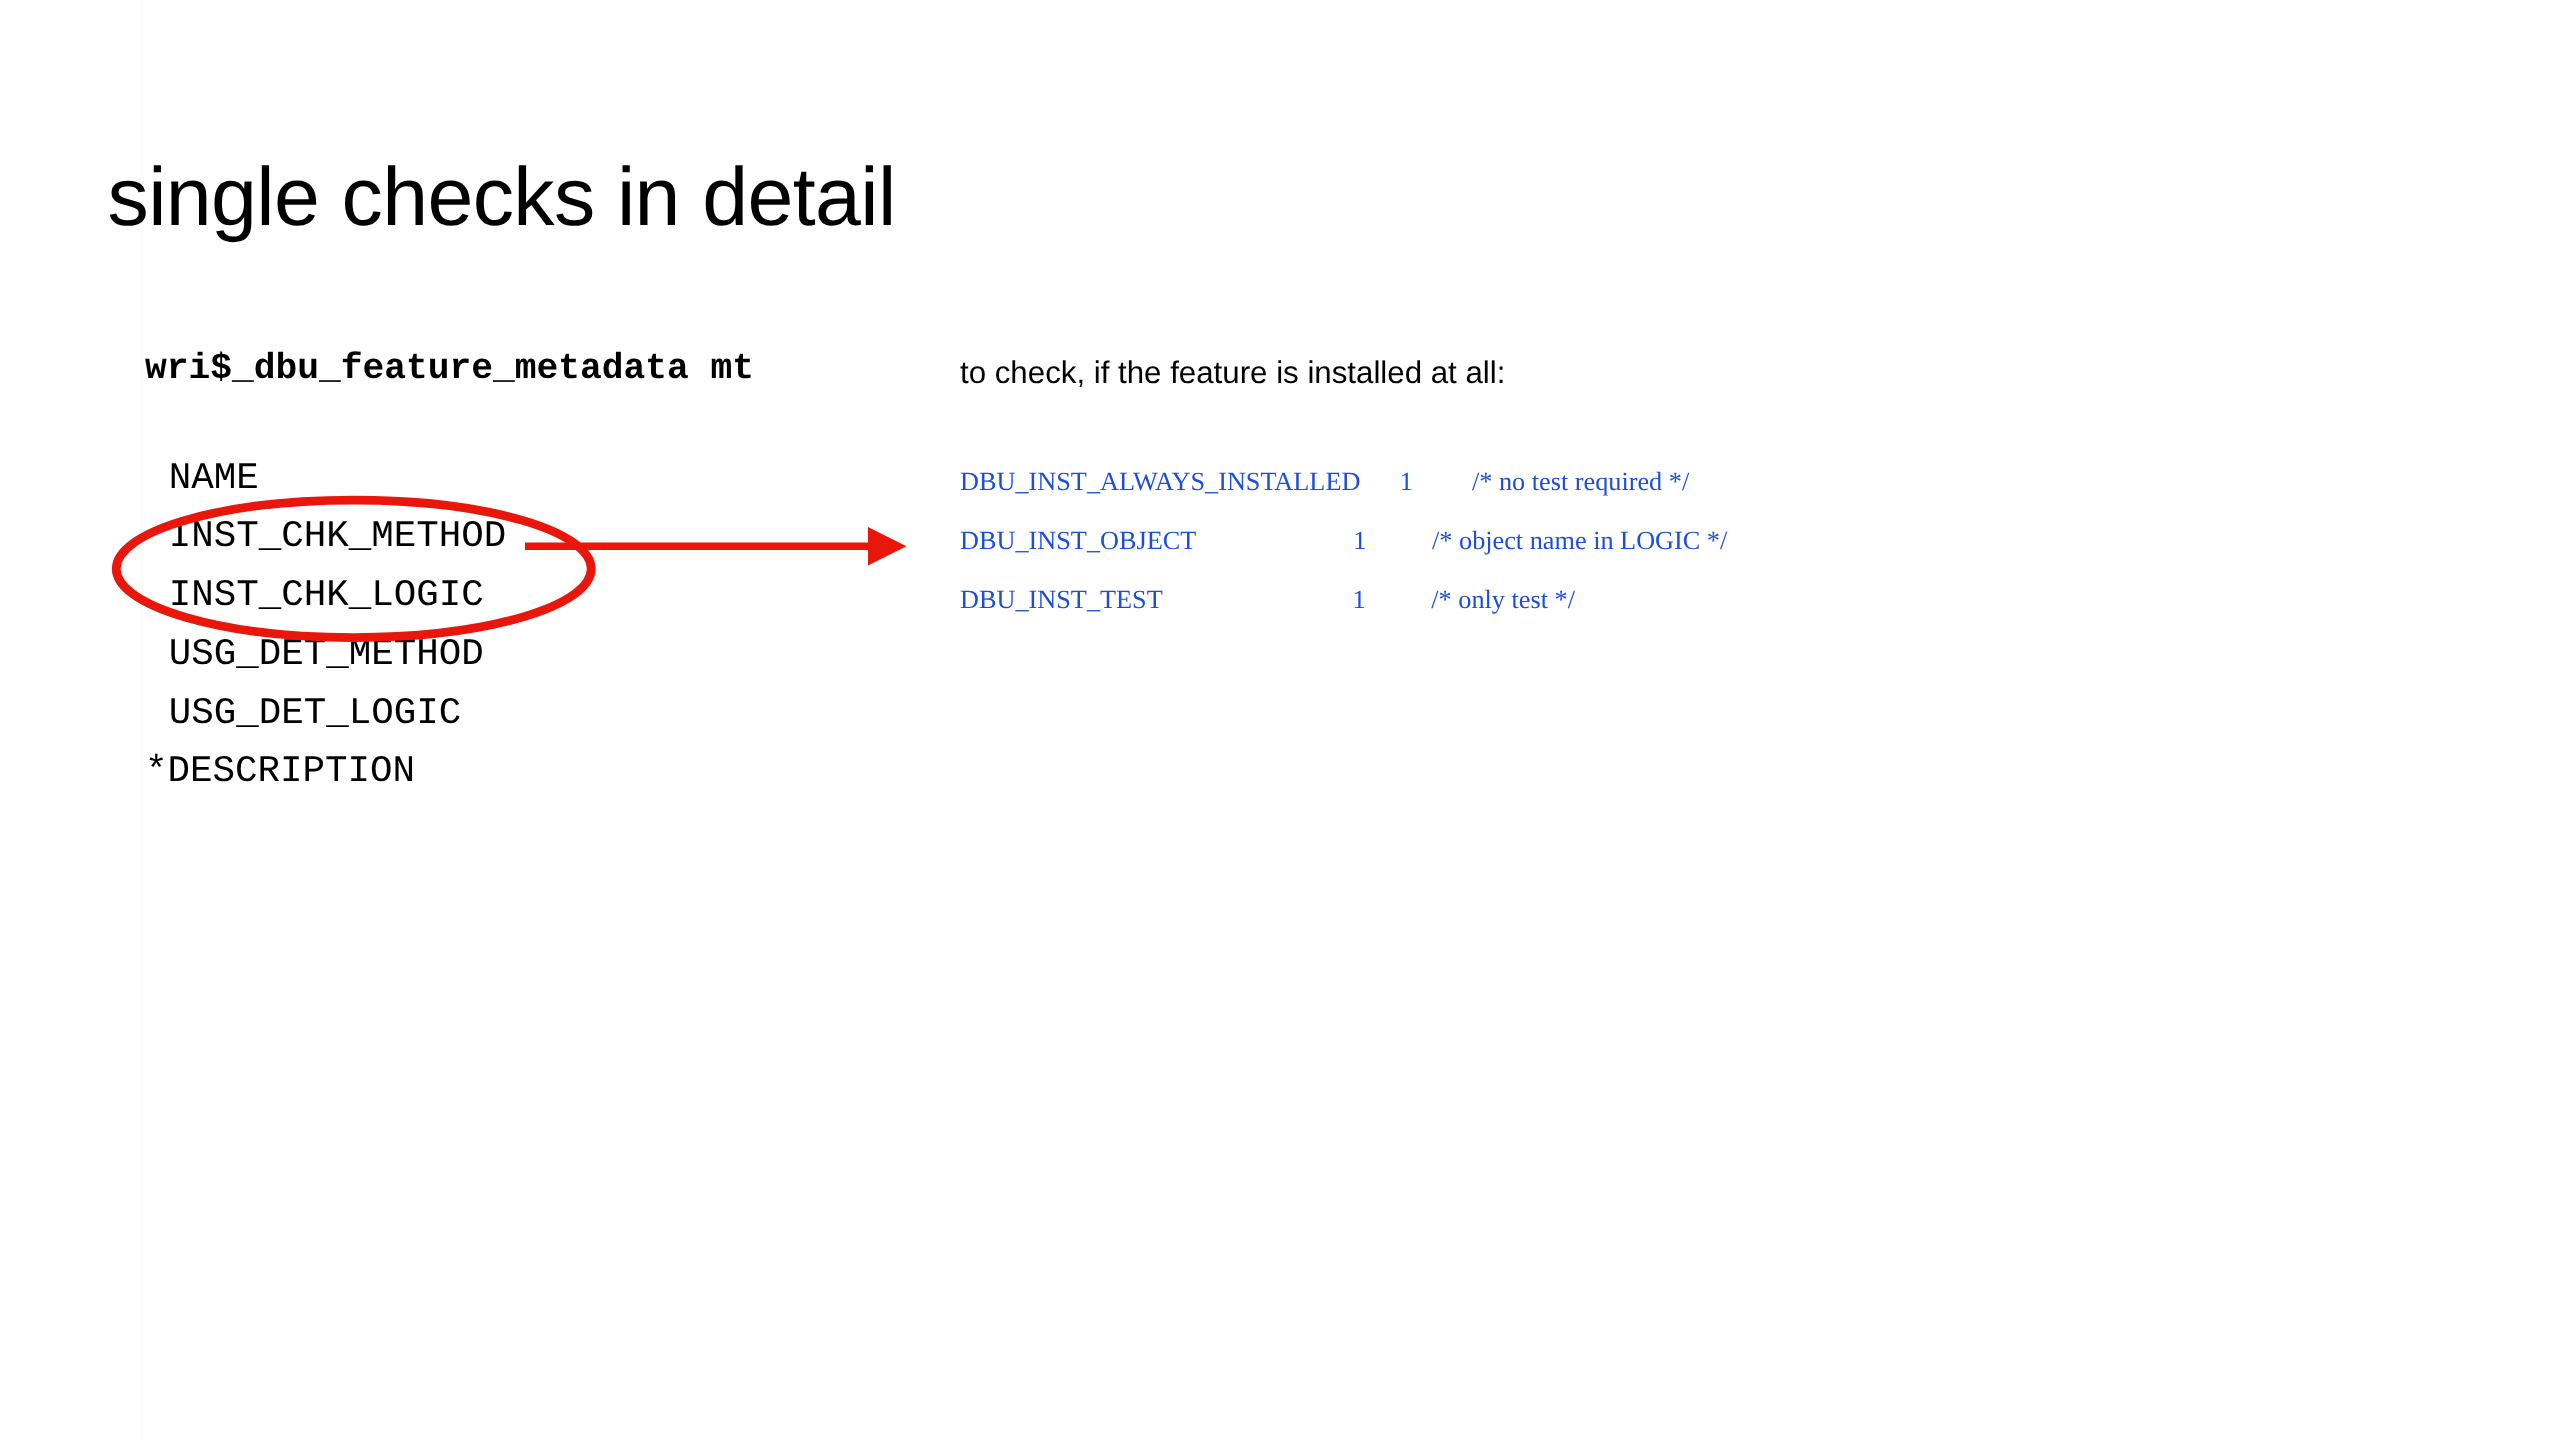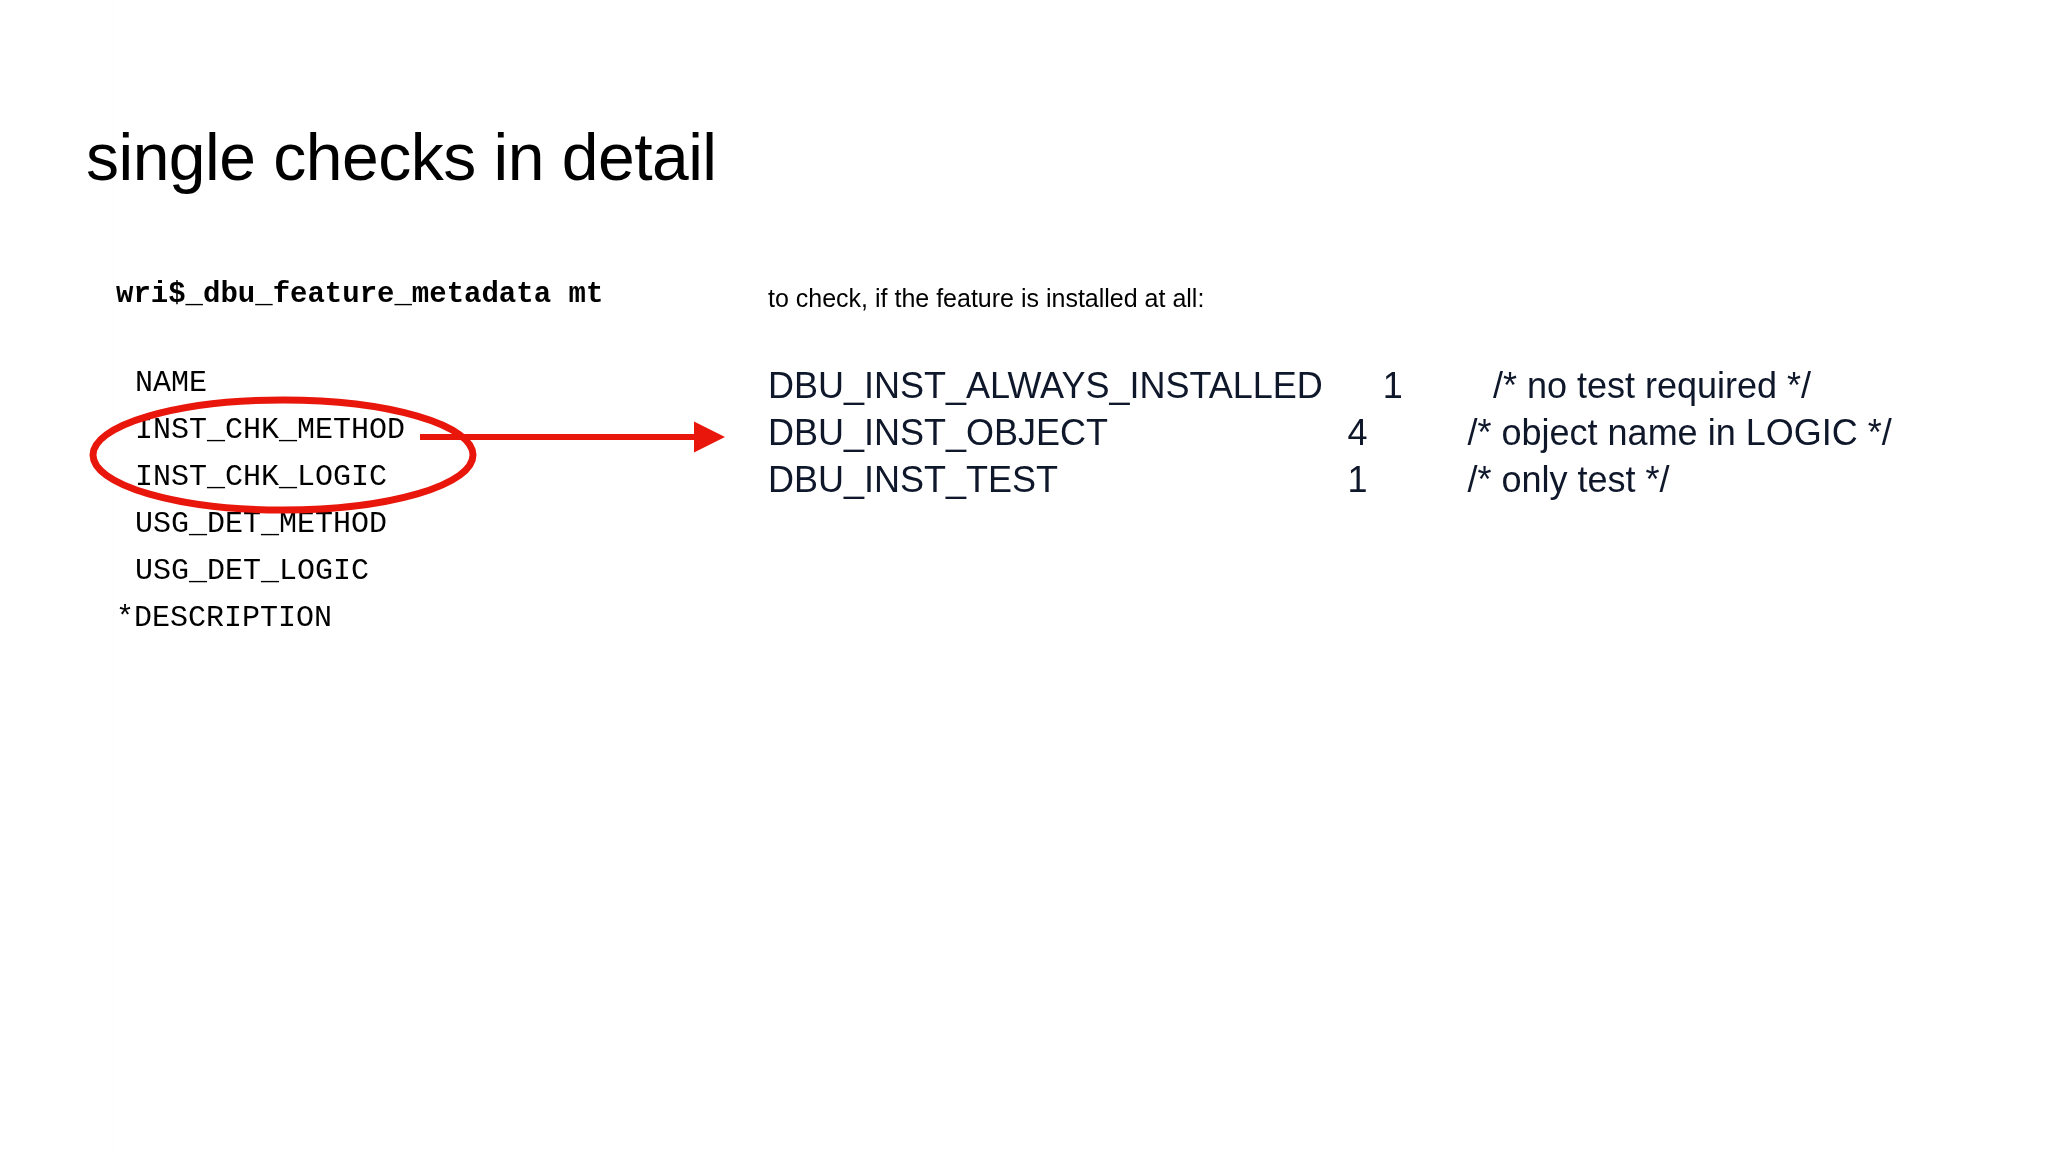--- a/index.html
+++ b/index.html
@@ -115,11 +115,11 @@
   }
 
   #constant-list li {
-    font-family: Liberation Sans, sans-serif;
+    font-family: Liberation Serif, serif;
     font-weight: 400;
-    font-size: 36px;
+    font-size: 21px;
     line-height: 47px;
-    color: #0f172a;
+    color: #1d4ed8;
     white-space: pre-wrap;
     word-break: normal;
     margin-bottom: 0px;

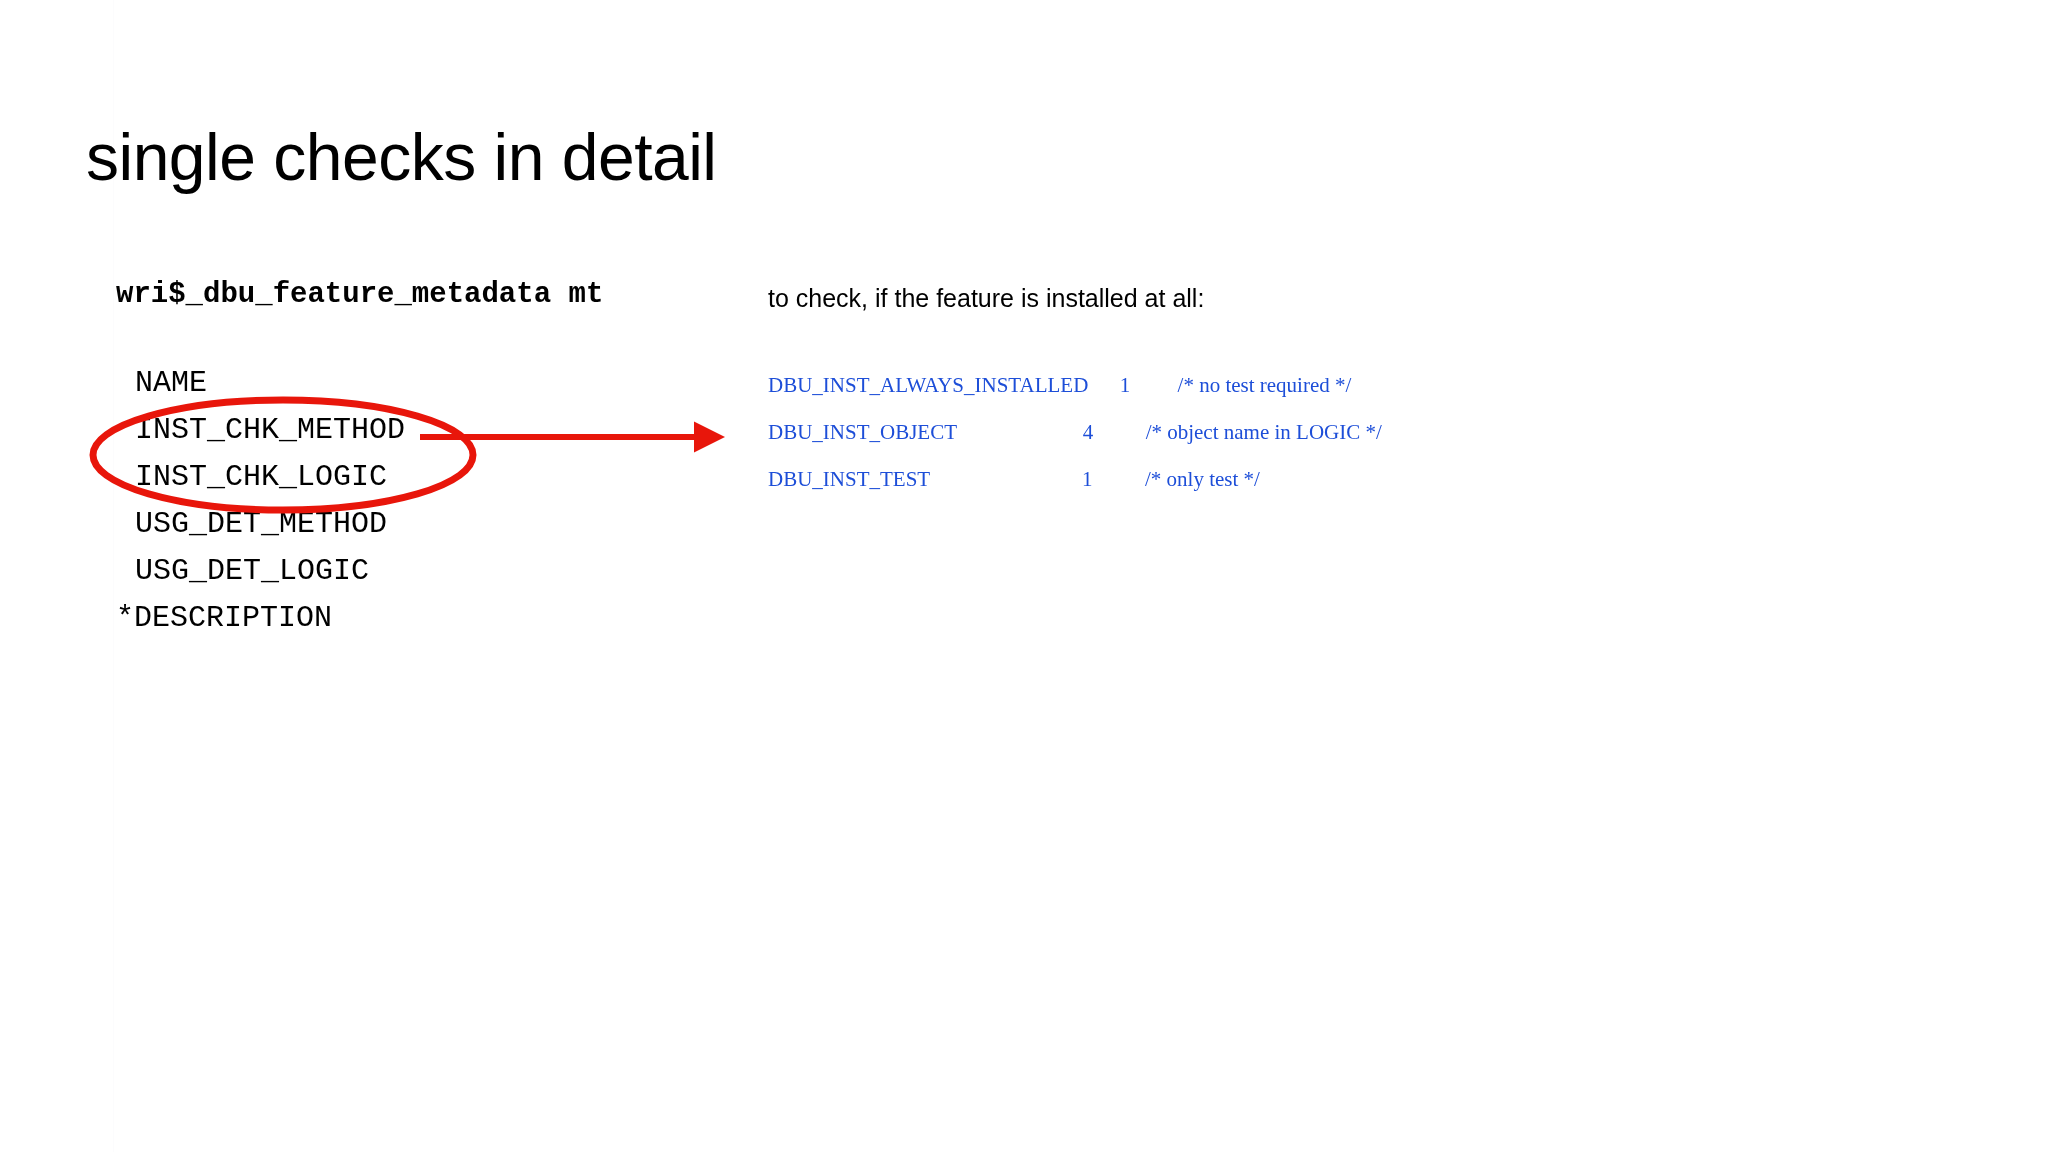--- a/index.html
+++ b/index.html
@@ -154,7 +154,7 @@
 
     <ul id="constant-list">
       <li>DBU_INST_ALWAYS_INSTALLED      1         /* no test required */</li>
-      <li>DBU_INST_OBJECT                        4          /* object name in LOGIC */</li>
+      <li>DBU_INST_OBJECT                        1          /* object name in LOGIC */</li>
       <li>DBU_INST_TEST                             1          /* only test */</li>
     </ul>
   </div>

